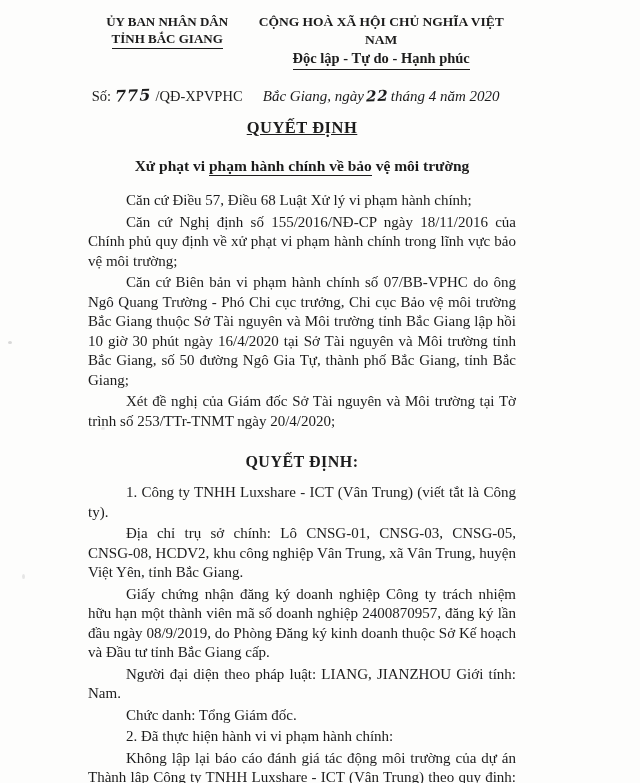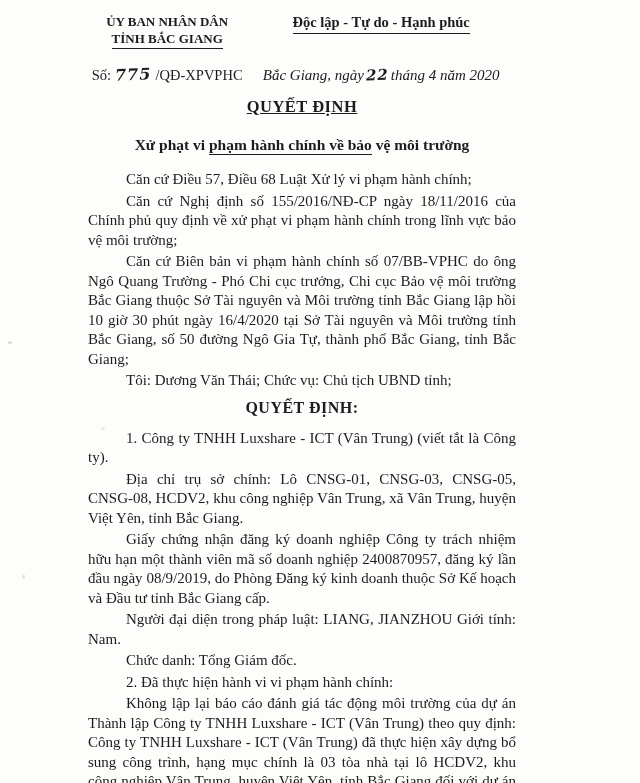--- a/index.html
+++ b/index.html
@@ -154,6 +154,7 @@
       <div><span class="underlined">TỈNH BẮC GIANG</span></div>
     </div>
     <div class="hdr-right">
+      <div class="rep1">CỘNG HOÀ XÃ HỘI CHỦ NGHĨA VIỆT NAM</div>
       <div><span class="rep2">Độc lập - Tự do - Hạnh phúc</span></div>
     </div>
   </div>

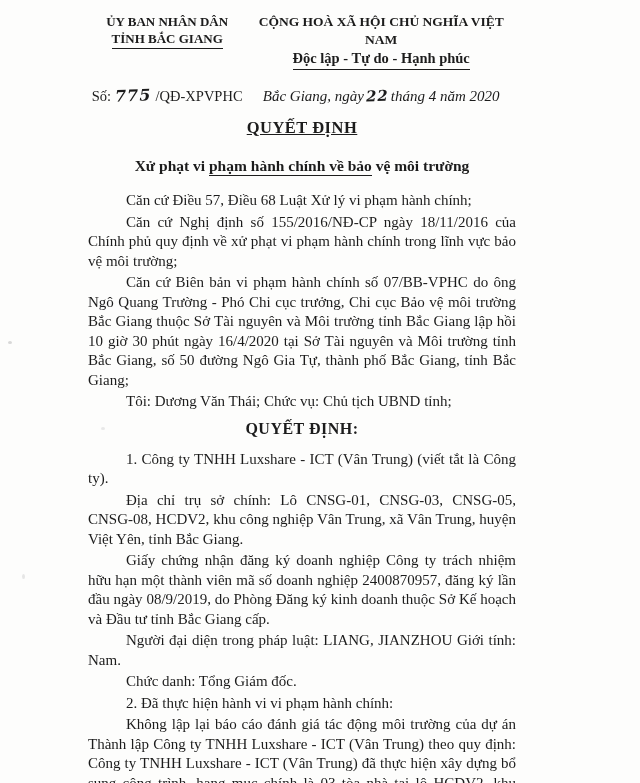--- a/index.html
+++ b/index.html
@@ -173,6 +173,7 @@
     <p class="doc">Căn cứ Điều 57, Điều 68 Luật Xử lý vi phạm hành chính;</p>
     <p class="doc">Căn cứ Nghị định số 155/2016/NĐ-CP ngày 18/11/2016 của Chính phủ quy định về xử phạt vi phạm hành chính trong lĩnh vực bảo vệ môi trường;</p>
     <p class="doc">Căn cứ Biên bản vi phạm hành chính số 07/BB-VPHC do ông Ngô Quang Trường - Phó Chi cục trưởng, Chi cục Bảo vệ môi trường Bắc Giang thuộc Sở Tài nguyên và Môi trường tỉnh Bắc Giang lập hồi 10 giờ 30 phút ngày 16/4/2020 tại Sở Tài nguyên và Môi trường tỉnh Bắc Giang, số 50 đường Ngô Gia Tự, thành phố Bắc Giang, tỉnh Bắc Giang;</p>
+    <p class="doc">Xét đề nghị của Giám đốc Sở Tài nguyên và Môi trường tại Tờ trình số 253/TTr-TNMT ngày 20/4/2020;</p>
     <p class="doc">Tôi: Dương Văn Thái; Chức vụ: Chủ tịch UBND tỉnh;</p>
   </div>
 

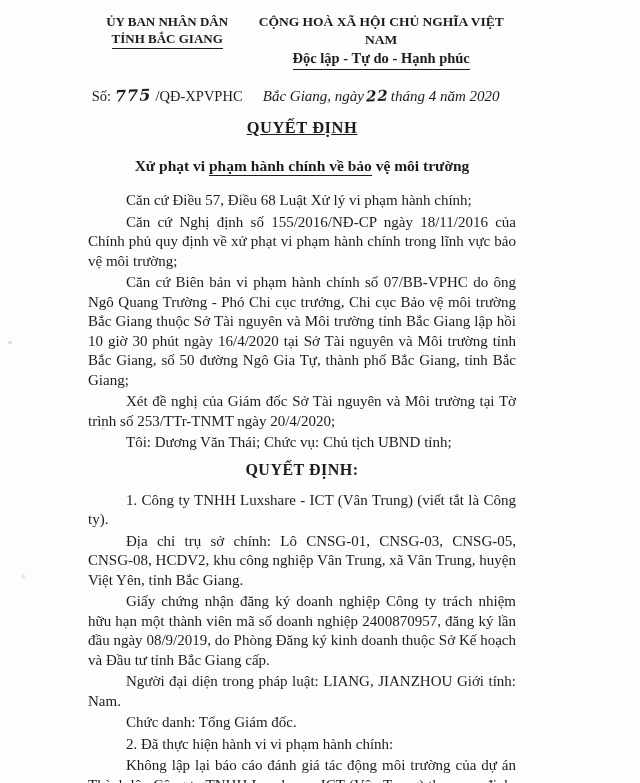--- a/index.html
+++ b/index.html
@@ -174,7 +174,6 @@
     <p class="doc">Căn cứ Nghị định số 155/2016/NĐ-CP ngày 18/11/2016 của Chính phủ quy định về xử phạt vi phạm hành chính trong lĩnh vực bảo vệ môi trường;</p>
     <p class="doc">Căn cứ Biên bản vi phạm hành chính số 07/BB-VPHC do ông Ngô Quang Trường - Phó Chi cục trưởng, Chi cục Bảo vệ môi trường Bắc Giang thuộc Sở Tài nguyên và Môi trường tỉnh Bắc Giang lập hồi 10 giờ 30 phút ngày 16/4/2020 tại Sở Tài nguyên và Môi trường tỉnh Bắc Giang, số 50 đường Ngô Gia Tự, thành phố Bắc Giang, tỉnh Bắc Giang;</p>
     <p class="doc">Xét đề nghị của Giám đốc Sở Tài nguyên và Môi trường tại Tờ trình số 253/TTr-TNMT ngày 20/4/2020;</p>
-    <p class="doc">Tôi: Dương Văn Thái; Chức vụ: Chủ tịch UBND tỉnh;</p>
   </div>
 
   <div class="decision-heading">QUYẾT ĐỊNH:</div>

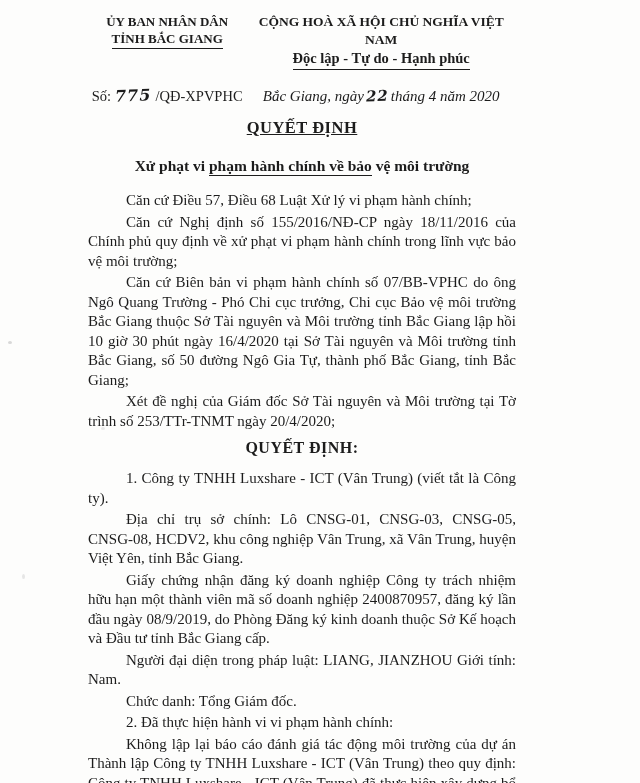--- a/index.html
+++ b/index.html
@@ -125,7 +125,7 @@
     font-weight: bold;
     font-size: 16px;
     letter-spacing: 0.5px;
-    margin: 8px 0 12px 0;
+    margin: 22px 0 12px 0;
   }
   .b { font-weight: bold; }
   

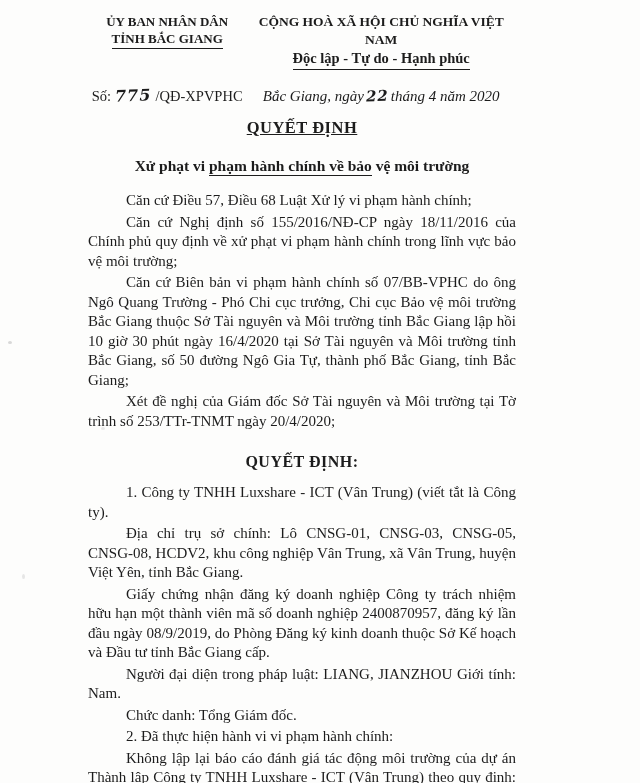--- a/index.html
+++ b/index.html
@@ -182,7 +182,7 @@
     <p class="doc">1. Công ty TNHH Luxshare - ICT (Vân Trung) (viết tắt là Công ty).</p>
     <p class="doc">Địa chỉ trụ sở chính: Lô CNSG-01, CNSG-03, CNSG-05, CNSG-08, HCDV2, khu công nghiệp Vân Trung, xã Vân Trung, huyện Việt Yên, tỉnh Bắc Giang.</p>
     <p class="doc">Giấy chứng nhận đăng ký doanh nghiệp Công ty trách nhiệm hữu hạn một thành viên mã số doanh nghiệp 2400870957, đăng ký lần đầu ngày 08/9/2019, do Phòng Đăng ký kinh doanh thuộc Sở Kế hoạch và Đầu tư tỉnh Bắc Giang cấp.</p>
-    <p class="doc">Người đại diện trong pháp luật: LIANG, JIANZHOU  Giới tính: Nam.</p>
+    <p class="doc">Người đại diện theo pháp luật: LIANG, JIANZHOU  Giới tính: Nam.</p>
     <p class="doc">Chức danh: Tổng Giám đốc.</p>
     <p class="doc">2. Đã thực hiện hành vi vi phạm hành chính:</p>
     <p class="doc"><span>Không lập lại báo cáo đánh giá tác động môi trường của dự án Thành lập Công ty TNHH Luxshare - ICT (Vân Trung) theo quy định: Công ty TNHH Luxshare - ICT (Vân Trung) đã thực hiện xây dựng bổ sung công trình, hạng mục chính là 03 tòa nhà tại lô HCDV2, khu công nghiệp Vân Trung, huyện Việt Yên, tỉnh Bắc Giang đối với dự án Thành lập Công ty TNHH Luxshare - ICT (Vân Trung) </span></p>

